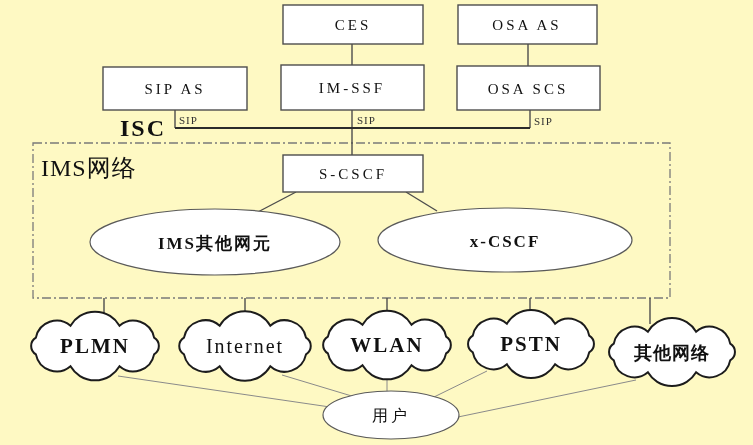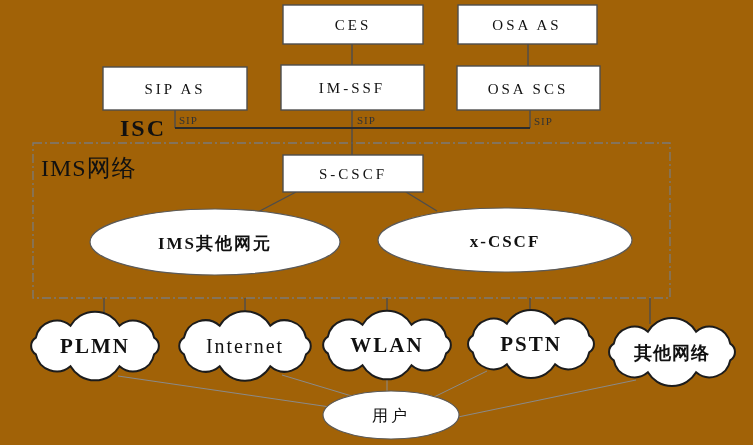--- a/index.html
+++ b/index.html
@@ -7,7 +7,7 @@
     position: relative;
     width: 753px;
     height: 445px;
-    background: #a16207;
+    background: #fef9c3;
     font-family: "Liberation Serif", "DejaVu Serif", serif;
     text-align: center;
   }

